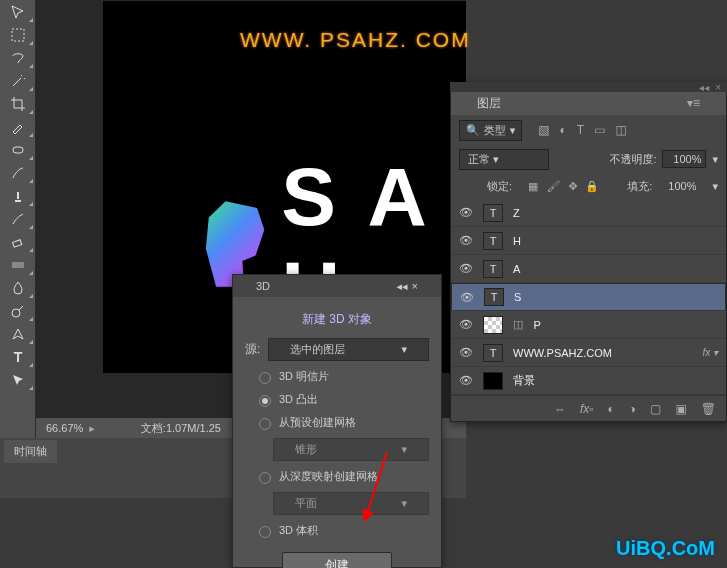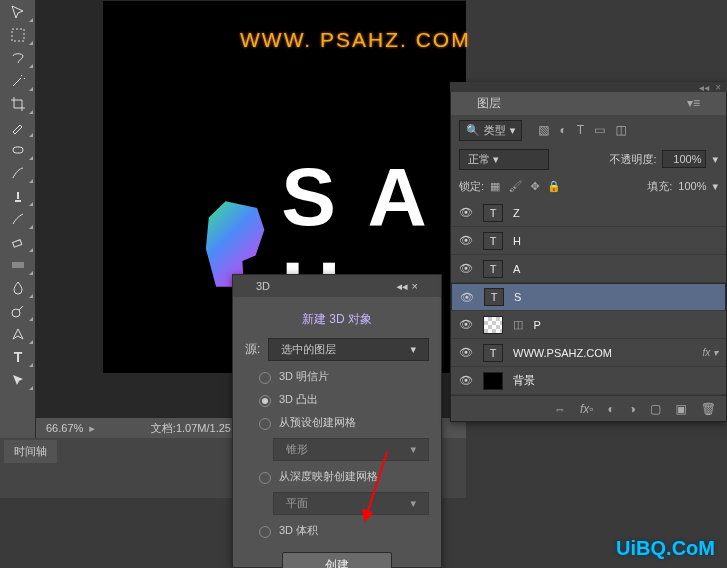--- a/index.html
+++ b/index.html
@@ -40,7 +40,7 @@
 .layers .blend{height:28px;display:flex;align-items:center;padding:0 8px;gap:6px;font-size:11px;}
 .layers .blend .sel2{background:#3a3a3a;border:1px solid #222;padding:2px 14px 2px 8px;min-width:90px;}
 .layers .blend .pct{background:#3a3a3a;border:1px solid #222;padding:2px 4px;width:44px;text-align:right;}
-.layers .lock{height:26px;display:flex;align-items:center;padding:0 8px;gap:6px;font-size:11px;}
+.layers .lock{height:26px;display:flex;align-items:center;padding:0 8px;gap:16px;font-size:11px;margin-left:28px;}
 .layers .lock .icons{display:flex;gap:8px;color:#aaa;}
 .layerlist{background:#454545;}
 .layer{height:28px;display:flex;align-items:center;padding:0 8px;gap:10px;border-bottom:1px solid #3a3a3a;font-size:11px;}

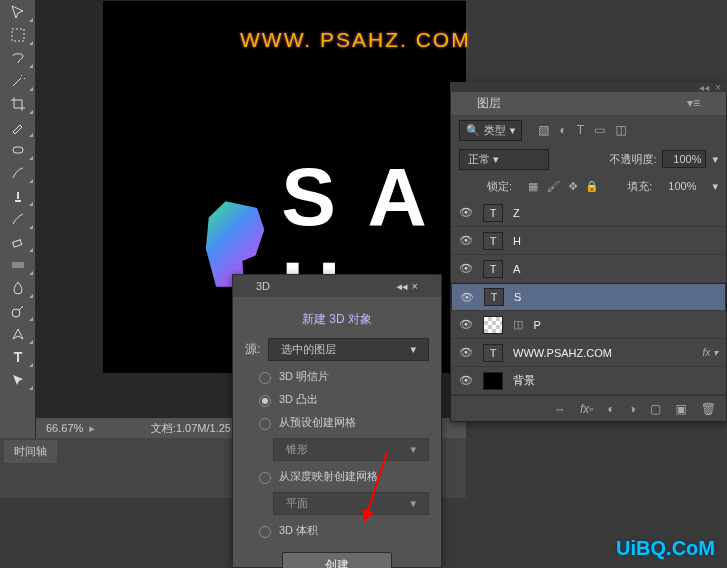--- a/index.html
+++ b/index.html
@@ -23,7 +23,7 @@
 .panel3d .body{padding:10px 12px;}
 .panel3d .title{text-align:center;margin:4px 0 10px;font-size:12px;color:#c4b5fd;}
 .row{display:flex;align-items:center;gap:8px;margin:8px 0;}
-.sel{flex:1;background:#3a3a3a;border:1px solid #2a2a2a;padding:3px 12px;font-size:11px;color:#ccc;display:flex;justify-content:space-between;align-items:center;}
+.sel{flex:1;background:#3a3a3a;border:1px solid #2a2a2a;padding:3px 21px;font-size:11px;color:#ccc;display:flex;justify-content:space-between;align-items:center;}
 .radio{display:flex;align-items:flex-end;gap:8px;margin:8px 0 8px 14px;font-size:11px;}
 .radio .r{width:12px;height:12px;border-radius:50%;border:1px solid #888;display:inline-flex;align-items:center;justify-content:center;}
 .radio .r.on::after{content:"";width:6px;height:6px;border-radius:50%;background:#ccc;}

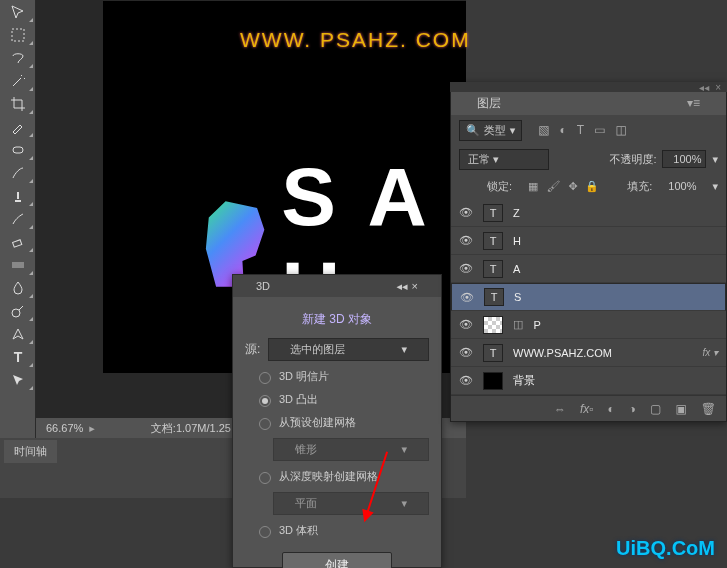--- a/index.html
+++ b/index.html
@@ -176,7 +176,7 @@
 <div class="statusbar">
  <span>66.67%</span>
  <span class="arrow">▸</span>
- <span style="margin-left:50px;">文档:1.07M/1.25</span>
+ <span style="margin-left:40px;">文档:1.07M/1.25</span>
 </div>
 
 <div class="timeline">

